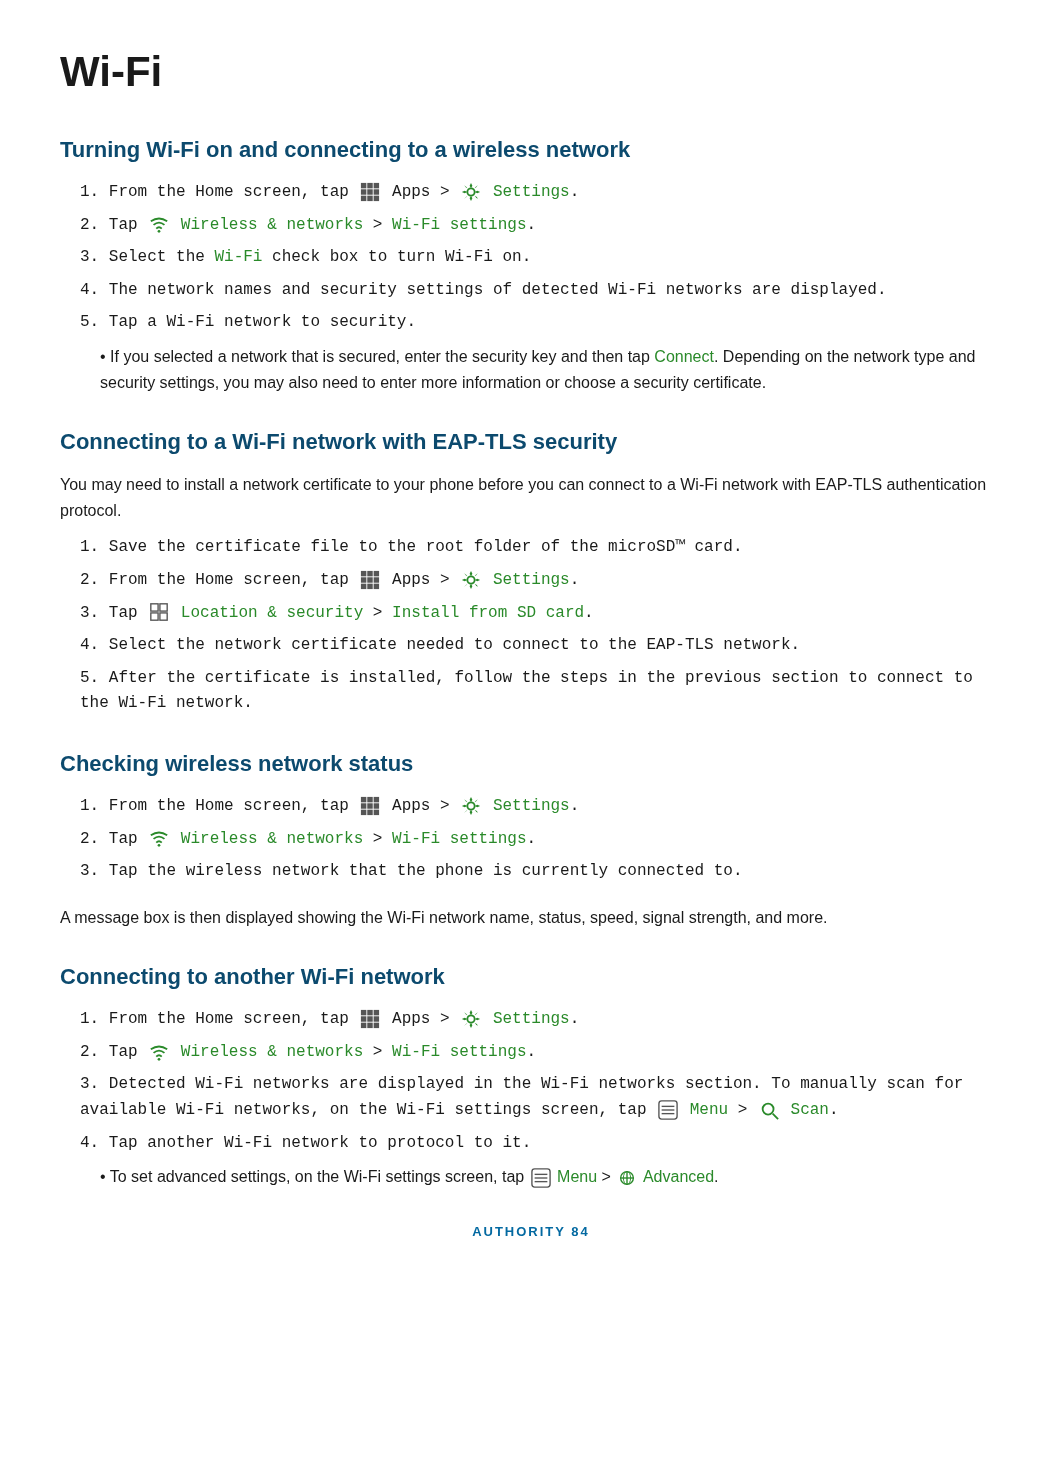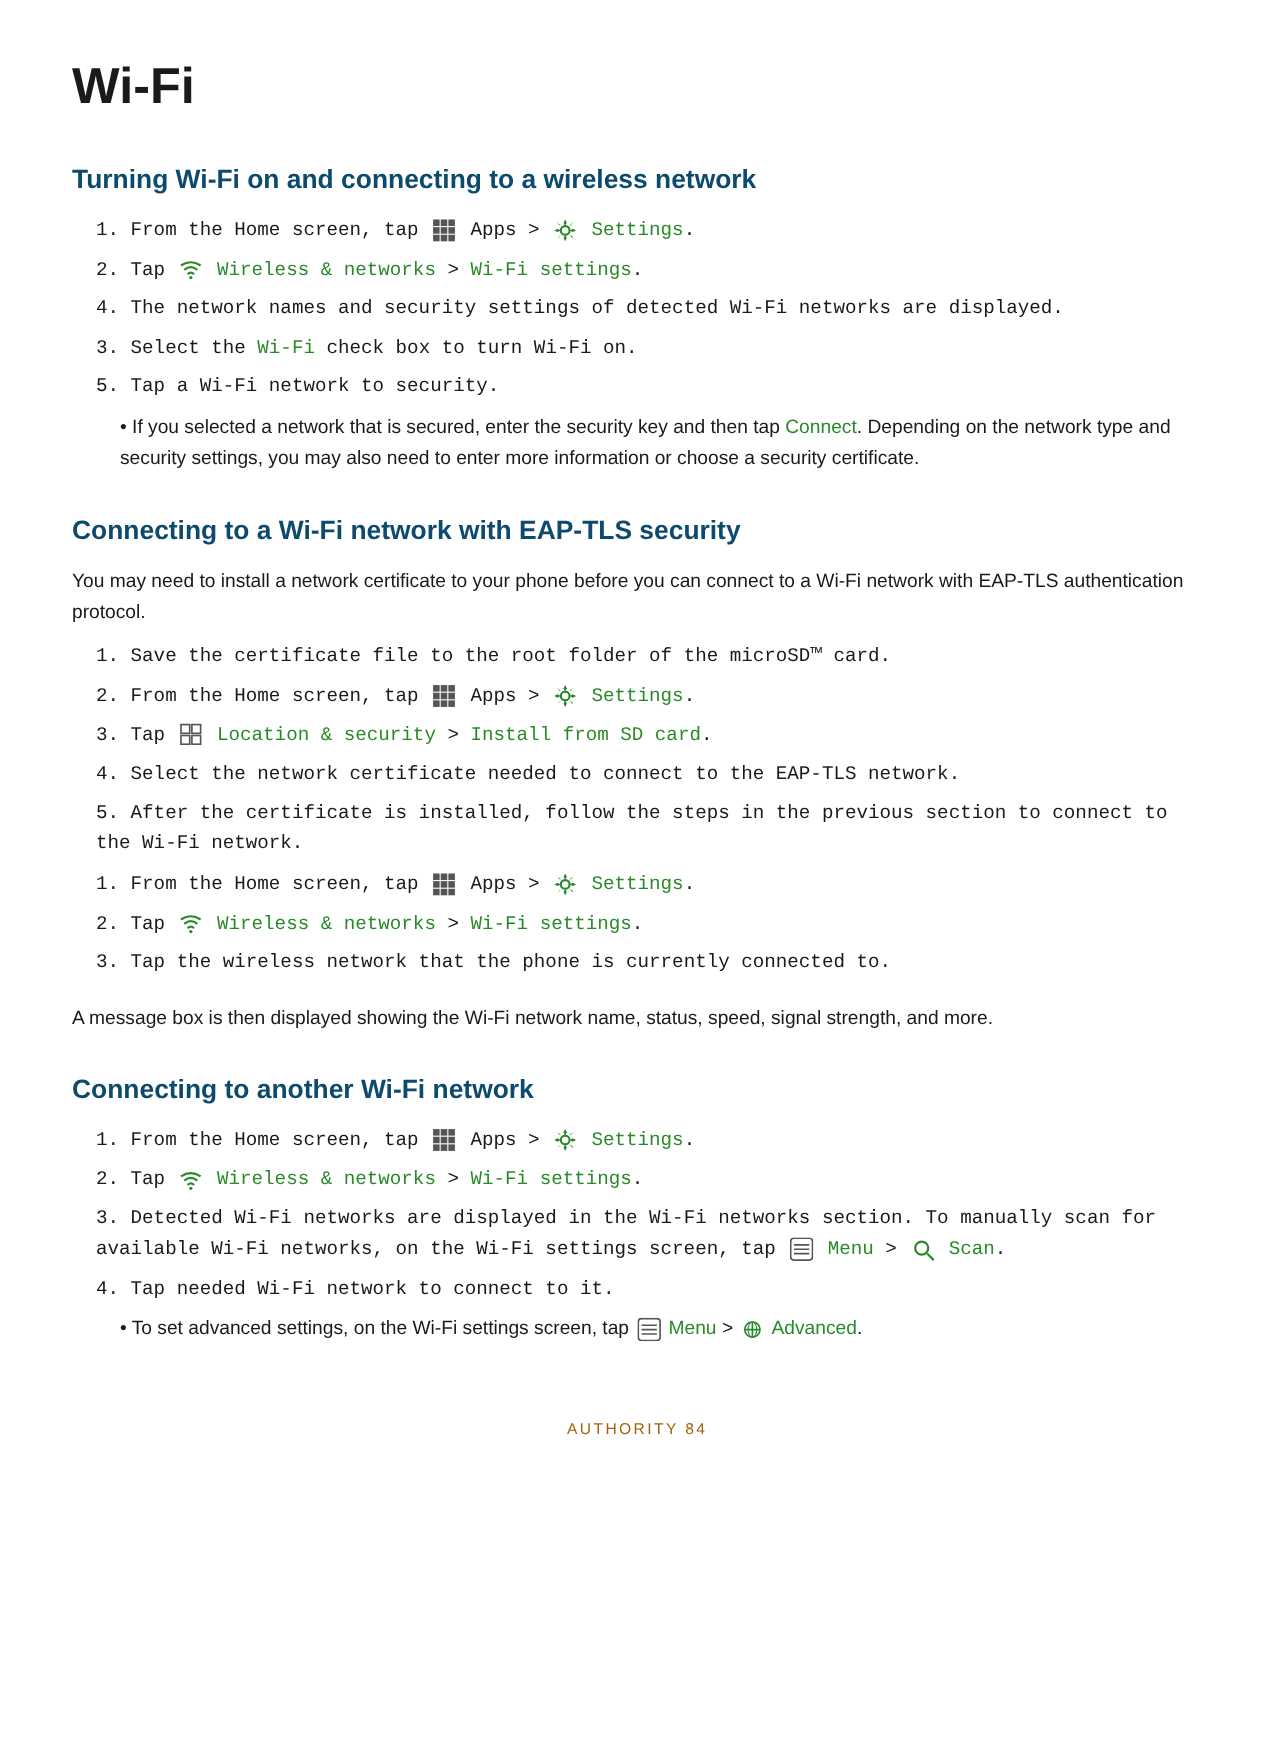--- a/index.html
+++ b/index.html
@@ -192,11 +192,11 @@
           </svg>
         <span class="green-link">Wireless &amp; networks</span> &gt; <span class="green-link">Wi-Fi settings</span>.
       </li>
+      <li data-num="3">
+        Select the <span class="green-link">Wi-Fi</span> check box to turn Wi-Fi on.
+      </li>
       <li data-num="4">
         The network names and security settings of detected Wi-Fi networks are displayed.
-      </li>
-      <li data-num="3">
-        Select the <span class="green-link">Wi-Fi</span> check box to turn Wi-Fi on.
       </li>
       <li data-num="5">
         Tap a Wi-Fi network to security.

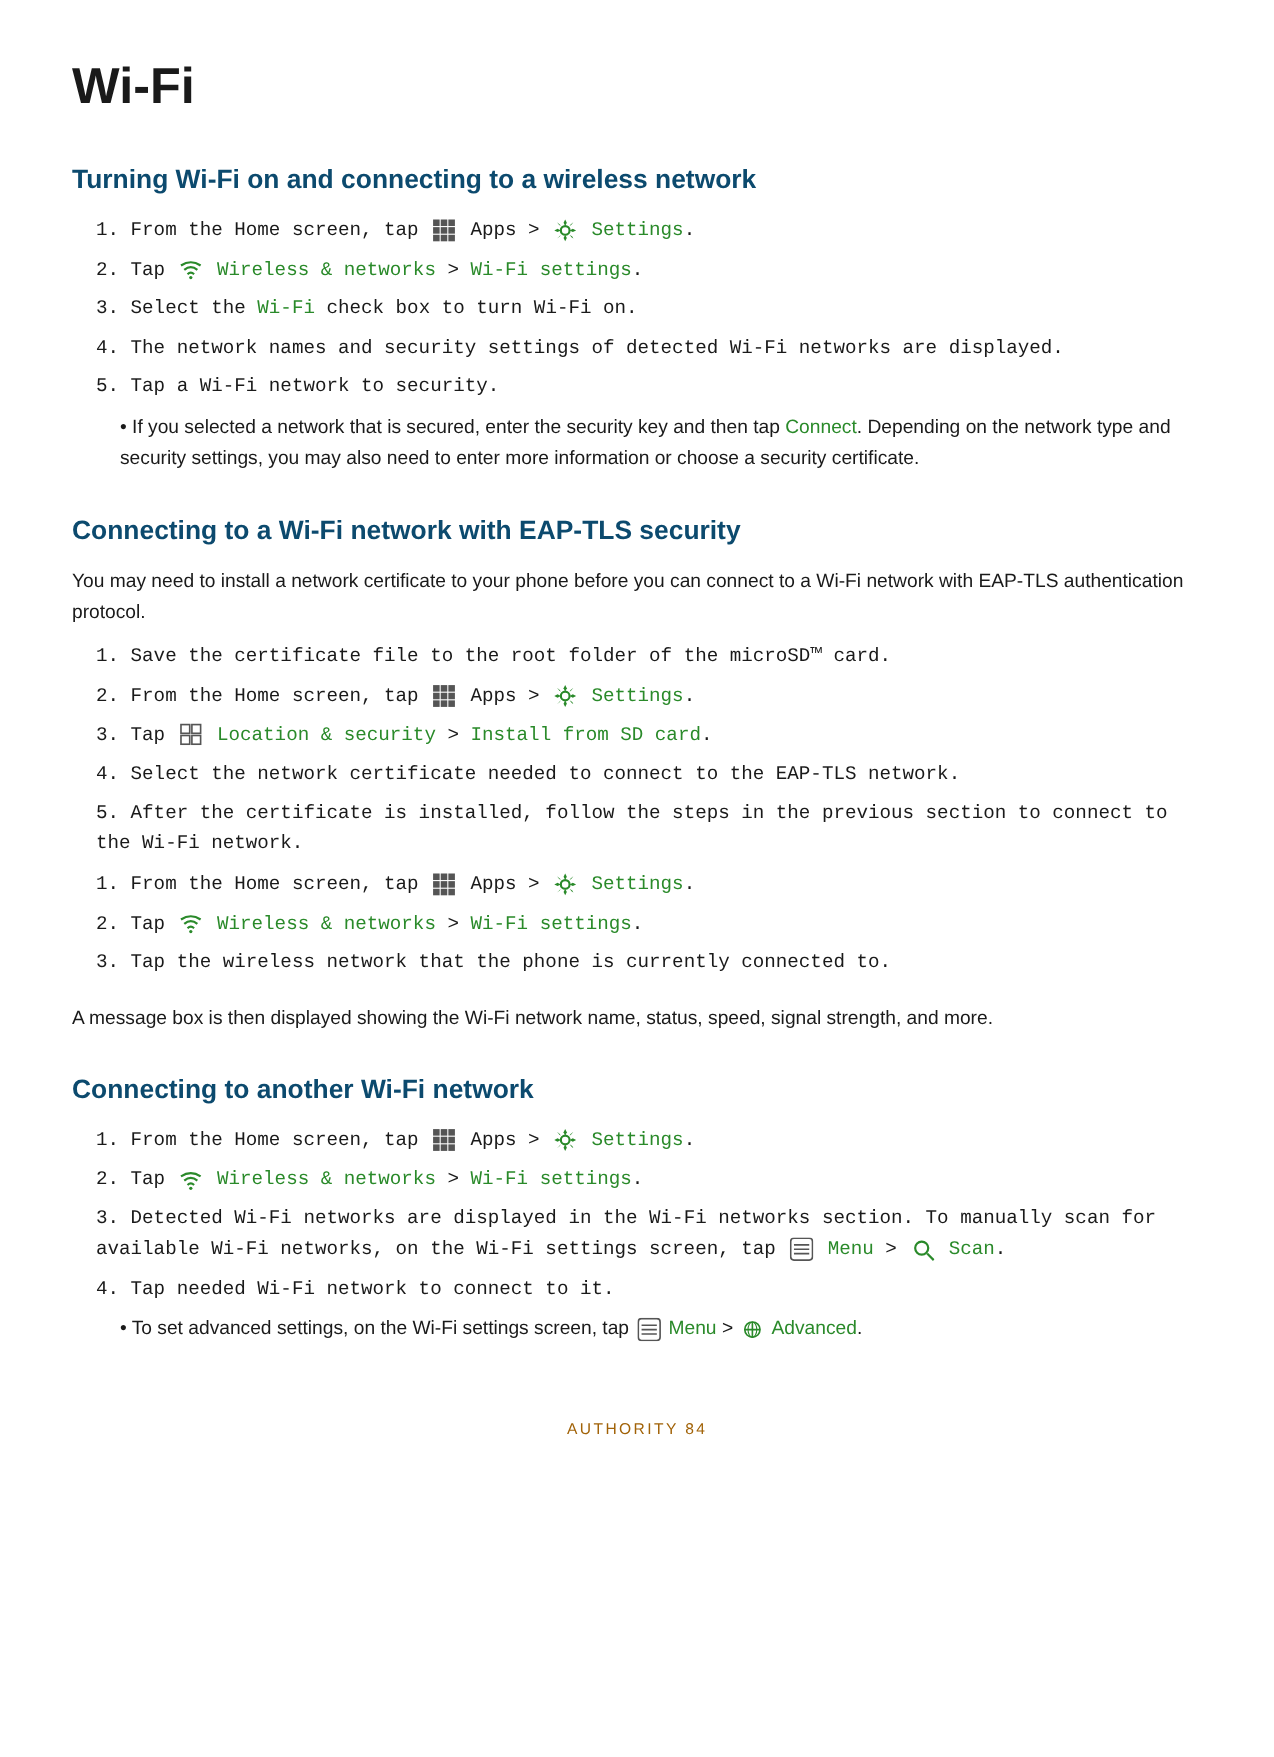--- a/index.html
+++ b/index.html
@@ -244,6 +244,7 @@
   </div>
 
   <div>
+    <h2 class="section-heading">Checking wireless network status</h2>
     <ol class="step-list">
       <li data-num="1">
         From the Home screen, tap

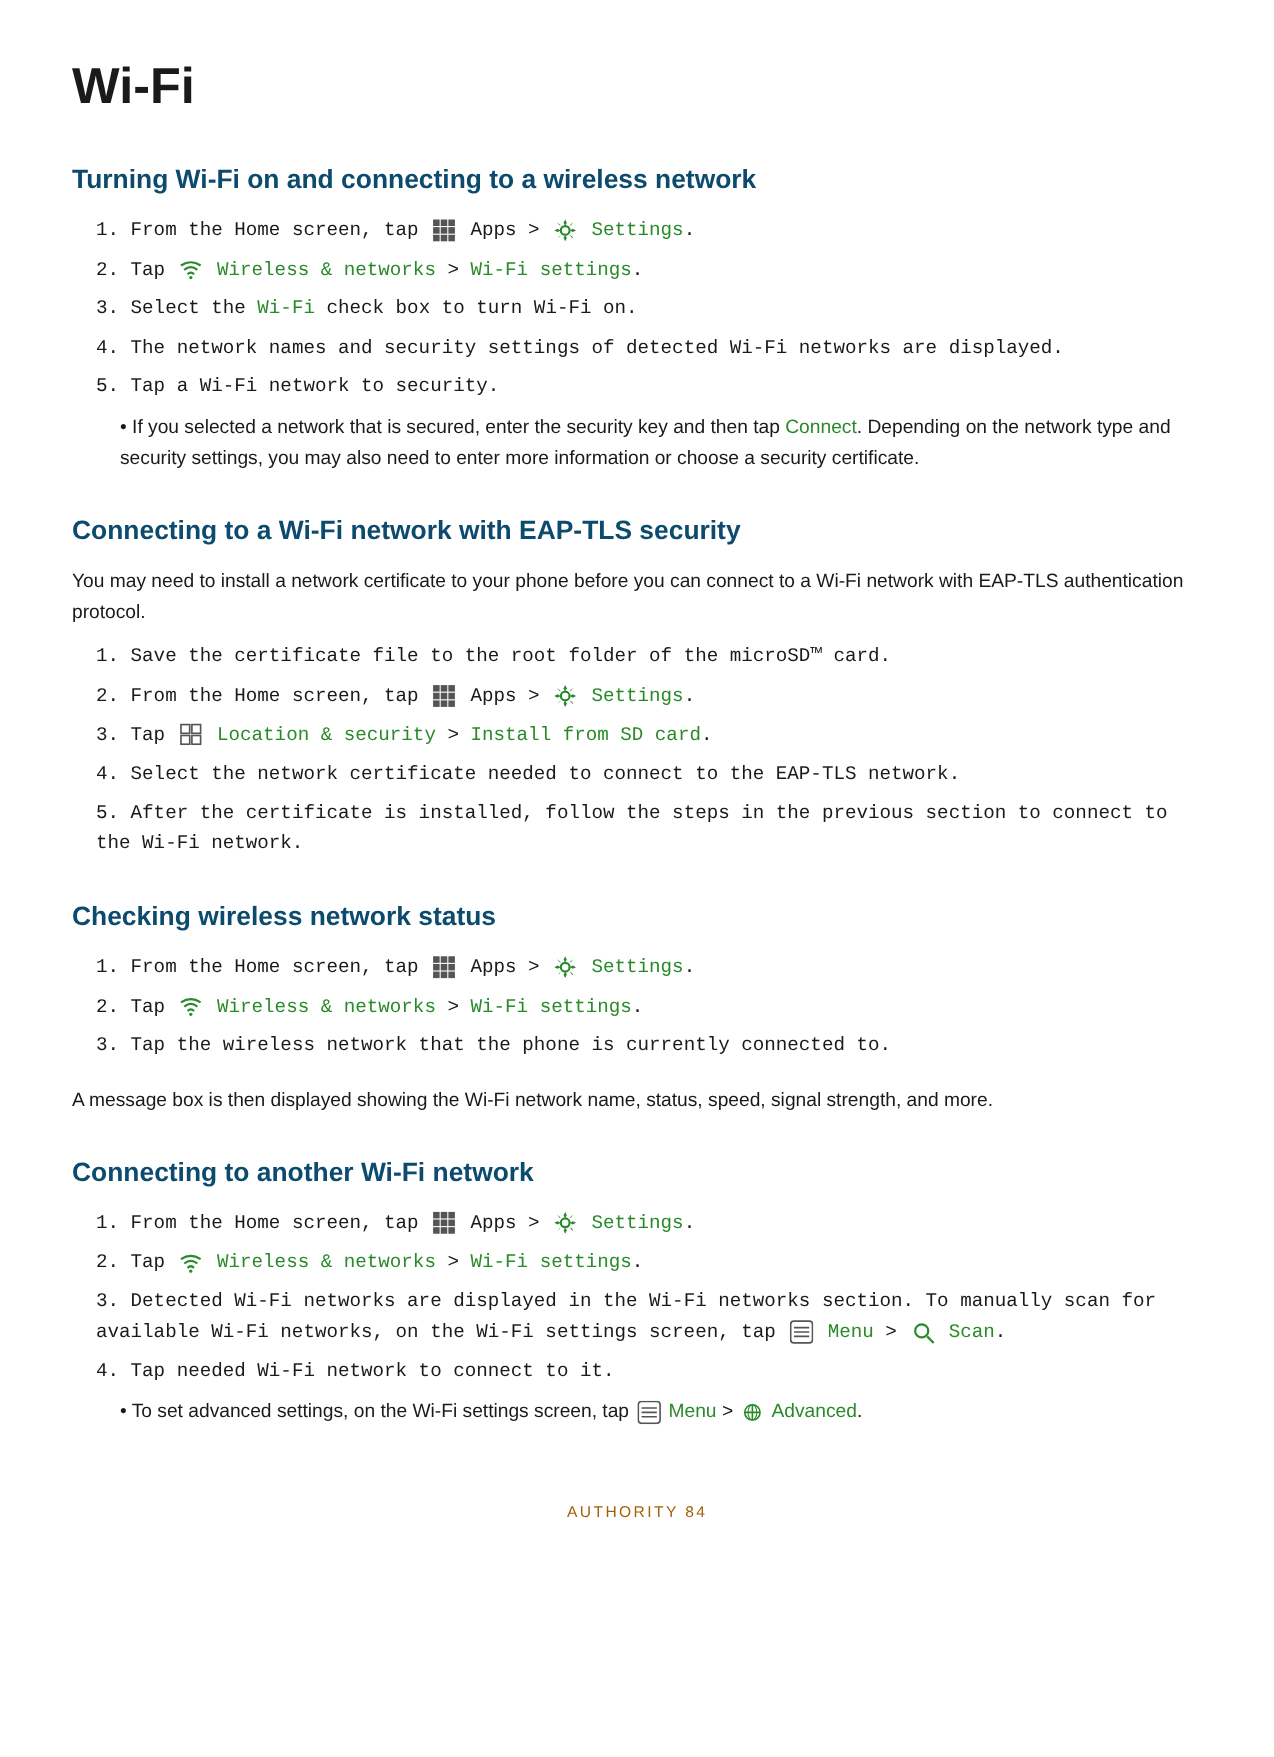--- a/index.html
+++ b/index.html
@@ -304,7 +304,7 @@
         <span class="green-link">Scan</span>.
       </li>
       <li data-num="4">
-        Tap needed Wi-Fi network to connect to it.
+        Tap another Wi-Fi network to protocol to it.
       </li>
     </ol>
     <ul class="bullet-list">

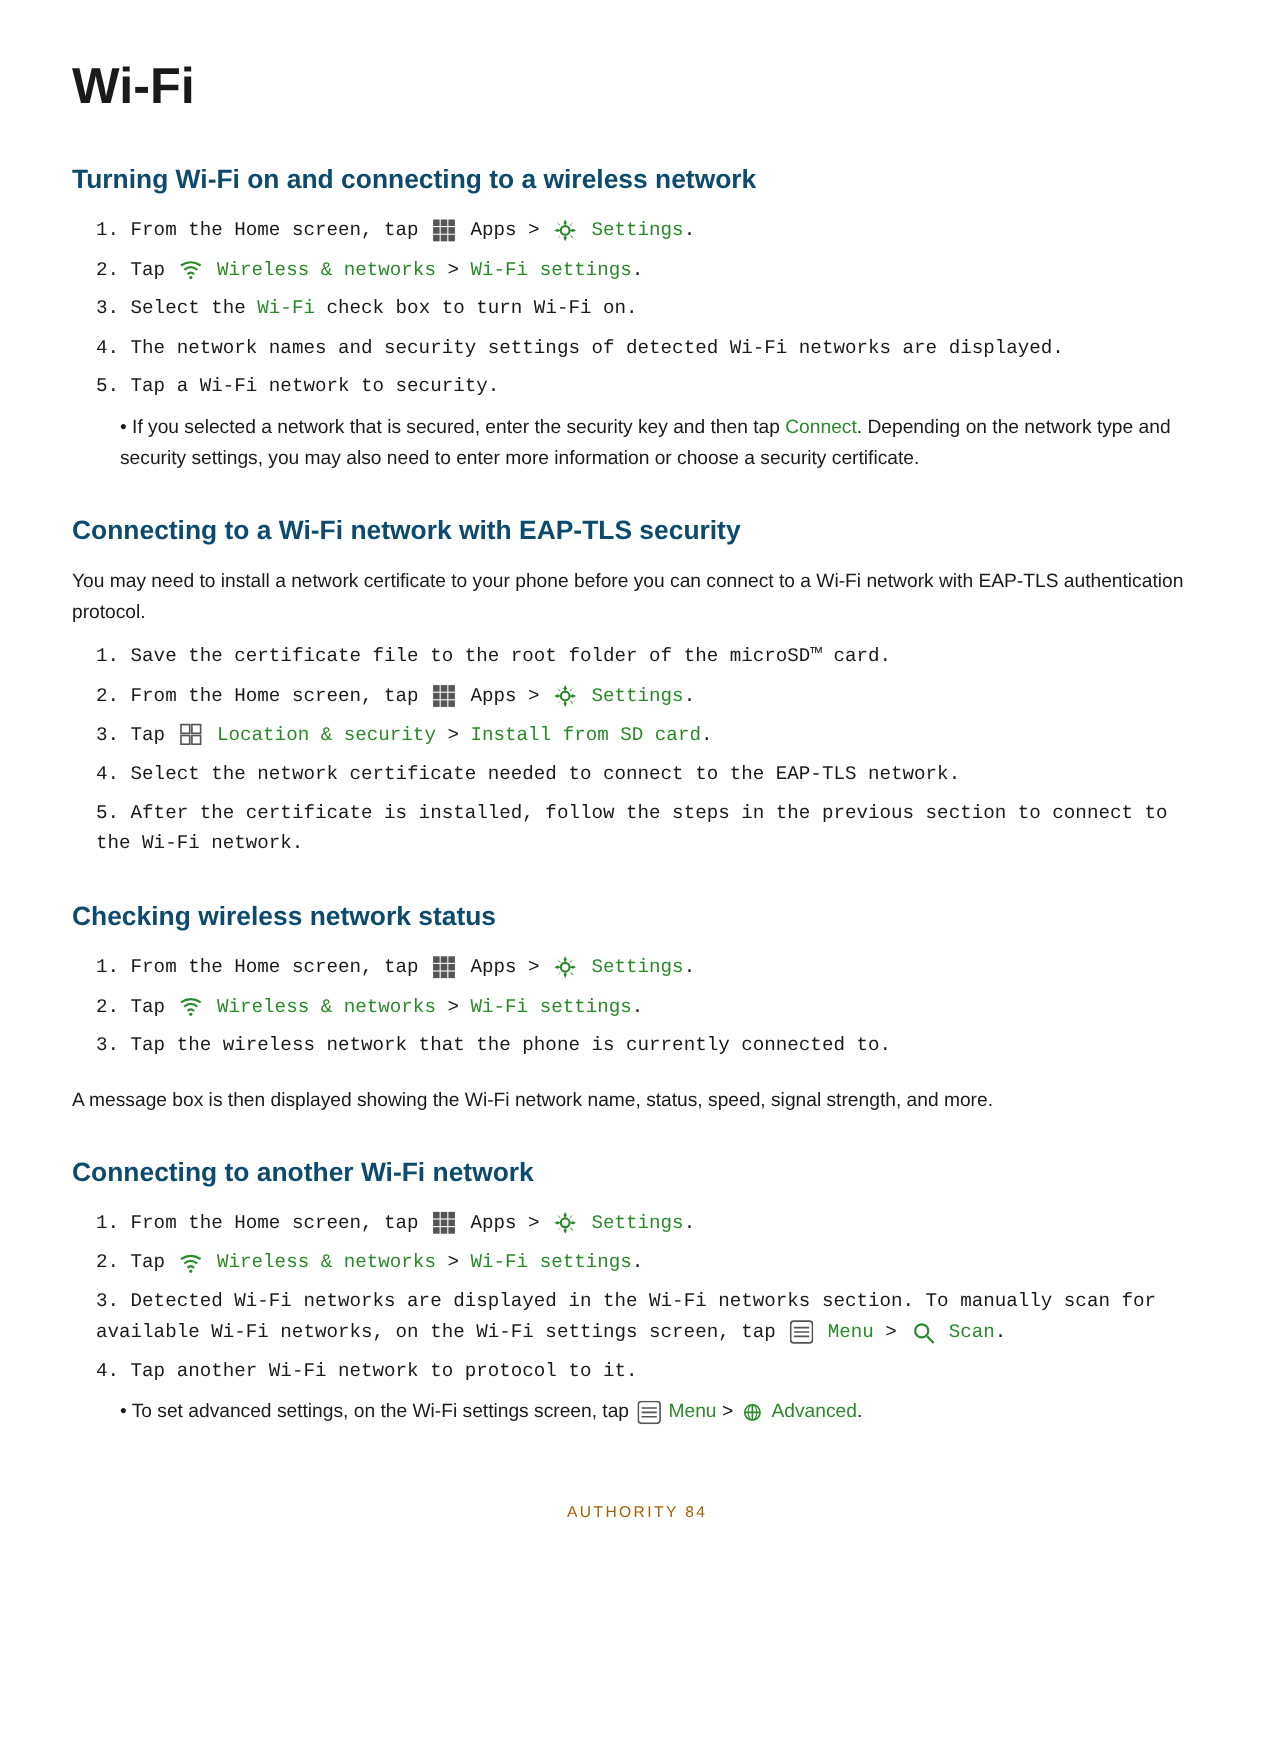--- a/index.html
+++ b/index.html
@@ -90,12 +90,12 @@
 
     .footer {
       text-align: center;
-      margin-top: 60px;
+      margin-top: 32px;
       font-size: 13px;
-      color: #a16207;
+      color: #0369a1;
       letter-spacing: 2px;
       text-transform: uppercase;
-      font-weight: normal;
+      font-weight: bold;
     }
 
     .divider-space {

